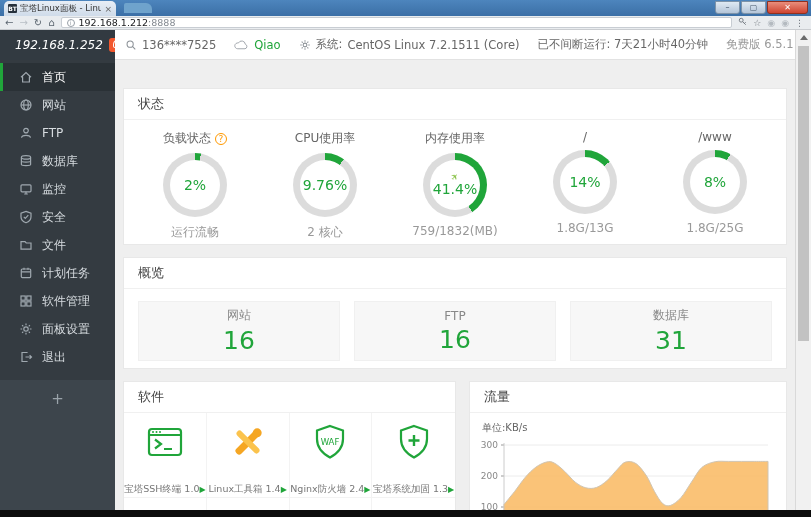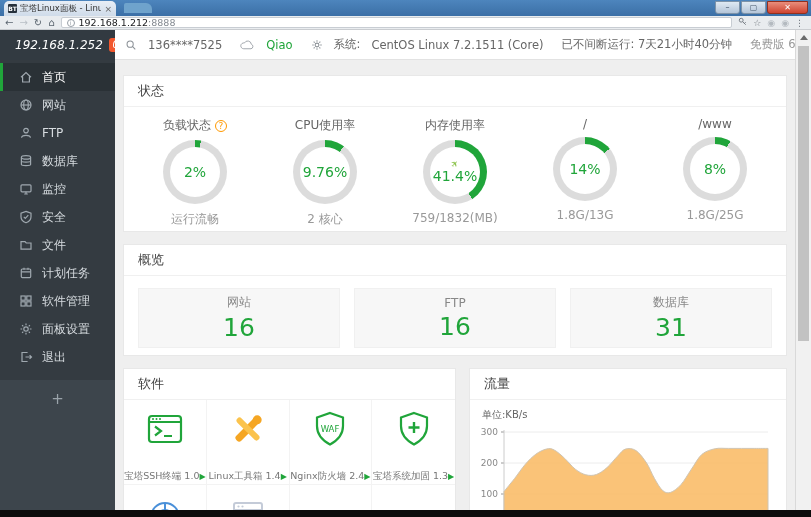--- a/index.html
+++ b/index.html
@@ -45,7 +45,7 @@
 
   .center-col { flex:1; display:flex; flex-direction:column; min-width:0; }
   .panel-header { height:30px; background:#fff; border-bottom:1px solid #e2e2e2; display:flex; align-items:center; padding:0 10px 0 10px; font-size:11.5px; color:#666; gap:18px; white-space:nowrap; }
-  .ph-item { display:flex; align-items:center; gap:11px; }
+  .ph-item { display:flex; align-items:center; gap:5px; }
   .ph-item svg { flex:0 0 auto; }
   .green-text { color:#20a53a; }
   .ph-right { margin-left:auto; display:flex; align-items:center; gap:10px; }

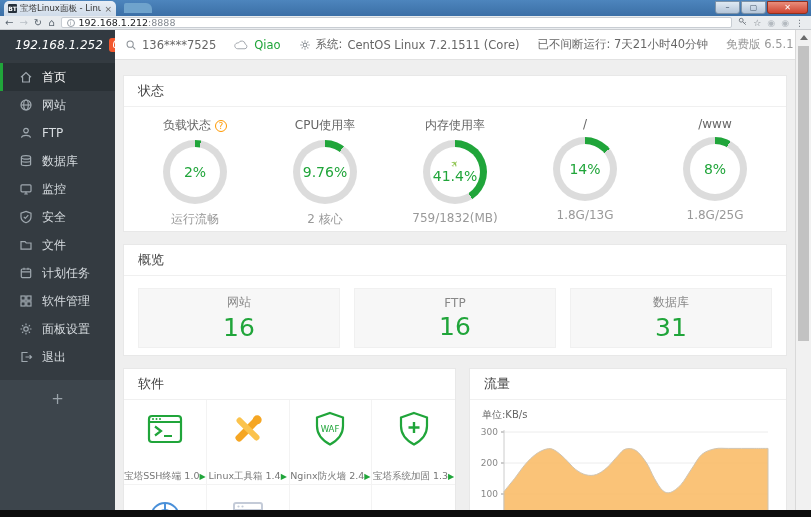--- a/index.html
+++ b/index.html
@@ -51,7 +51,7 @@
   .ph-right { margin-left:auto; display:flex; align-items:center; gap:10px; }
   .edition { color:#999; }
 
-  .main { flex:1; background:#efefef; padding:15px 8px 0 8px; overflow:hidden; }
+  .main { flex:1; background:#efefef; padding:28px 8px 0 8px; overflow:hidden; }
   .card { background:#fff; border:1px solid #e8e8e8; margin-bottom:12px; }
   .card-header { padding:6px 14px; font-size:13px; color:#444; border-bottom:1px solid #f0f0f0; }
 

